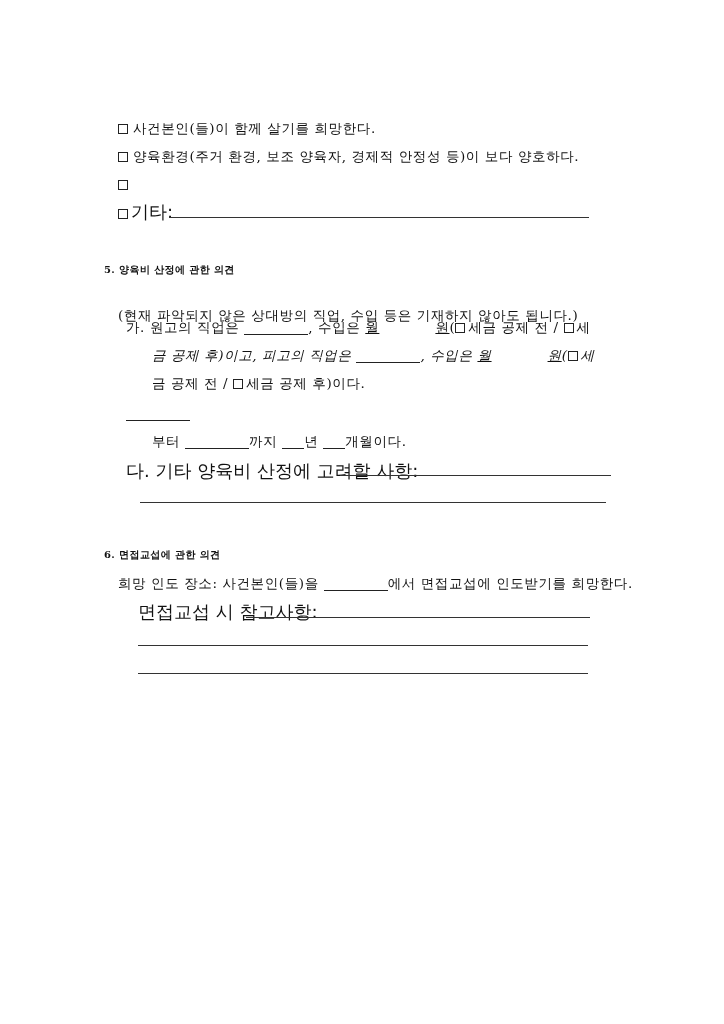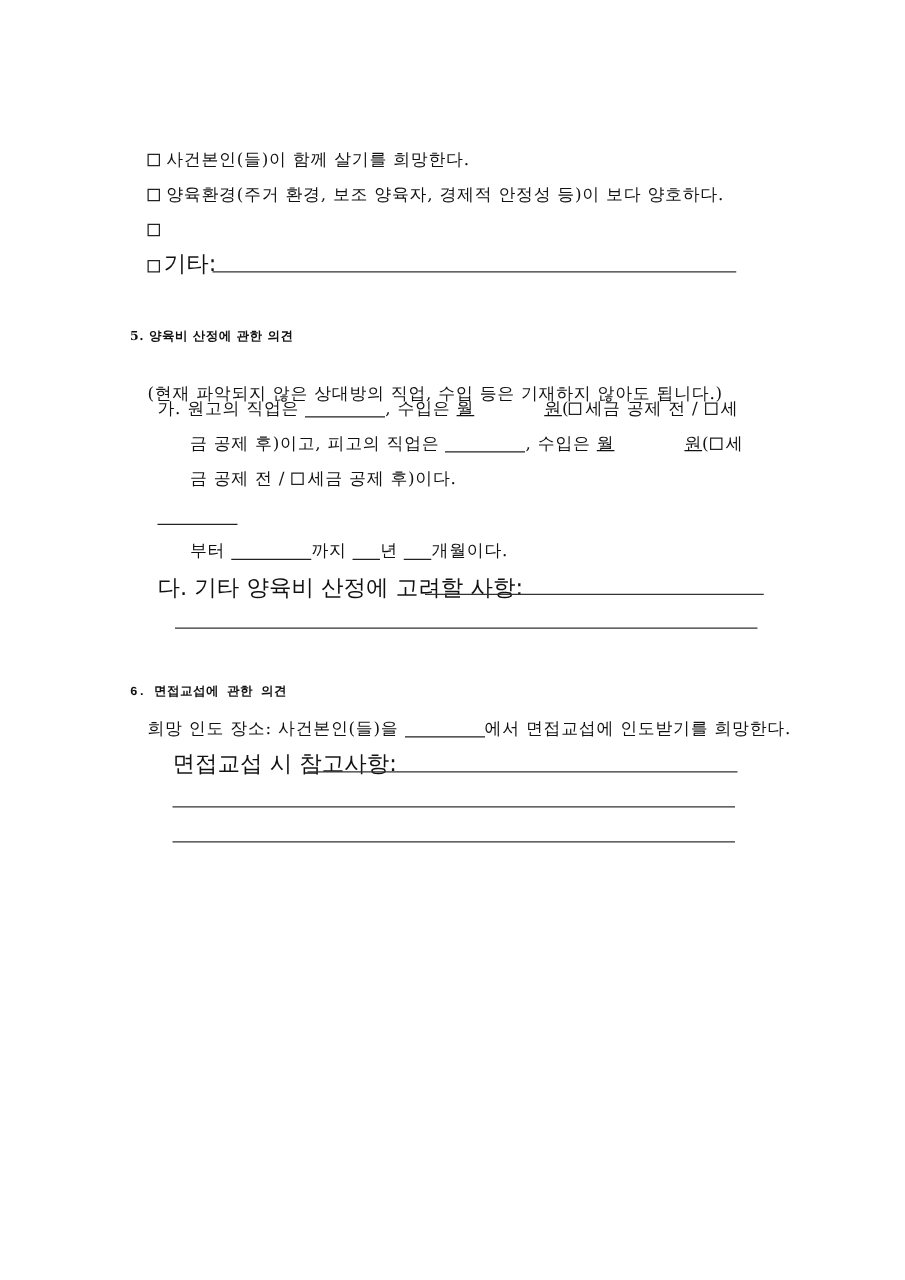--- a/index.html
+++ b/index.html
@@ -53,7 +53,7 @@
   <span class="u"><span>월</span><span style="display:inline-block;width:56px;"></span><span>원</span></span><span>(</span><span class="cb small"></span><span>세금 공제 전 /</span>
   <span class="cb small"></span><span>세</span>
 </div>
-<div class="line" style="left:152px; top:346px;">
+<div class="line" style="left:152px; top:346px;font-style:italic;">
   <span>금 공제 후)이고, 피고의 직업은</span>
   <span class="blank" style="width:64px;"></span><span>, 수입은</span>
   <span class="u"><span>월</span><span style="display:inline-block;width:56px;"></span><span>원</span></span><span>(</span><span class="cb small"></span><span>세</span>

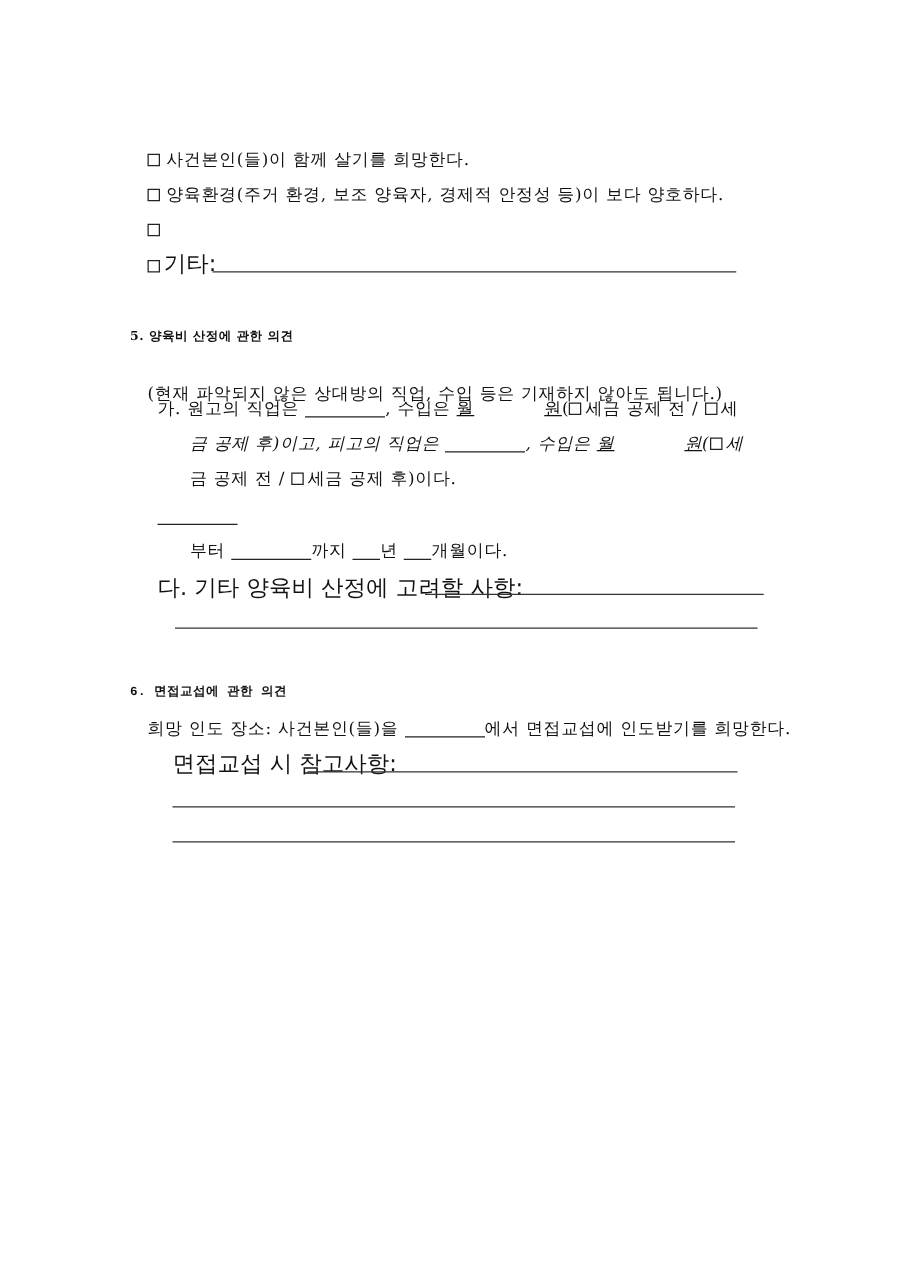--- a/index.html
+++ b/index.html
@@ -77,7 +77,7 @@
 <div class="rule" style="left:340px; top:475px; width:271px;"></div>
 <div class="rule" style="left:140px; top:502px; width:466px;"></div>
 
-<div class="line heading" style="left:104px; top:546px;font-family:Liberation Mono, monospace;">6. 면접교섭에 관한 의견</div>
+<div class="line heading" style="left:104px; top:546px;">6. 면접교섭에 관한 의견</div>
 <div class="line" style="left:118px; top:574px;">
   <span>희망 인도 장소: 사건본인(들)을</span>
   <span class="blank" style="width:64px;"></span><span>에서 면접교섭에 인도받기를 희망한다.</span>

